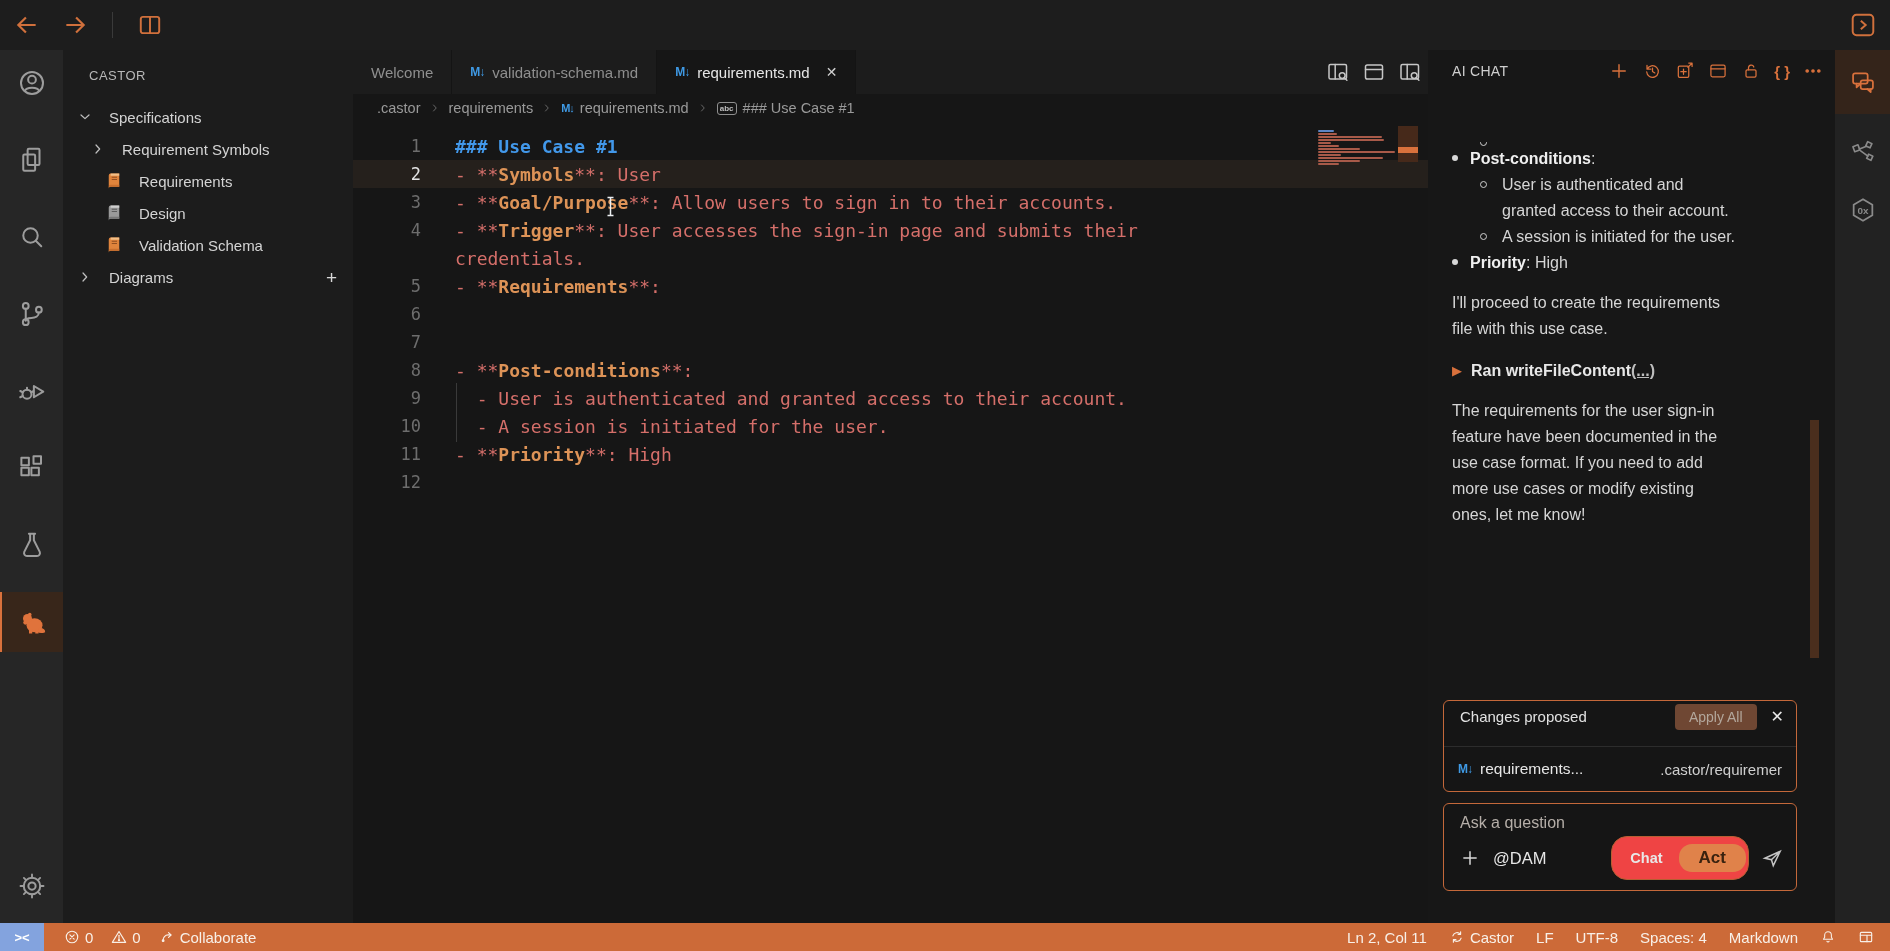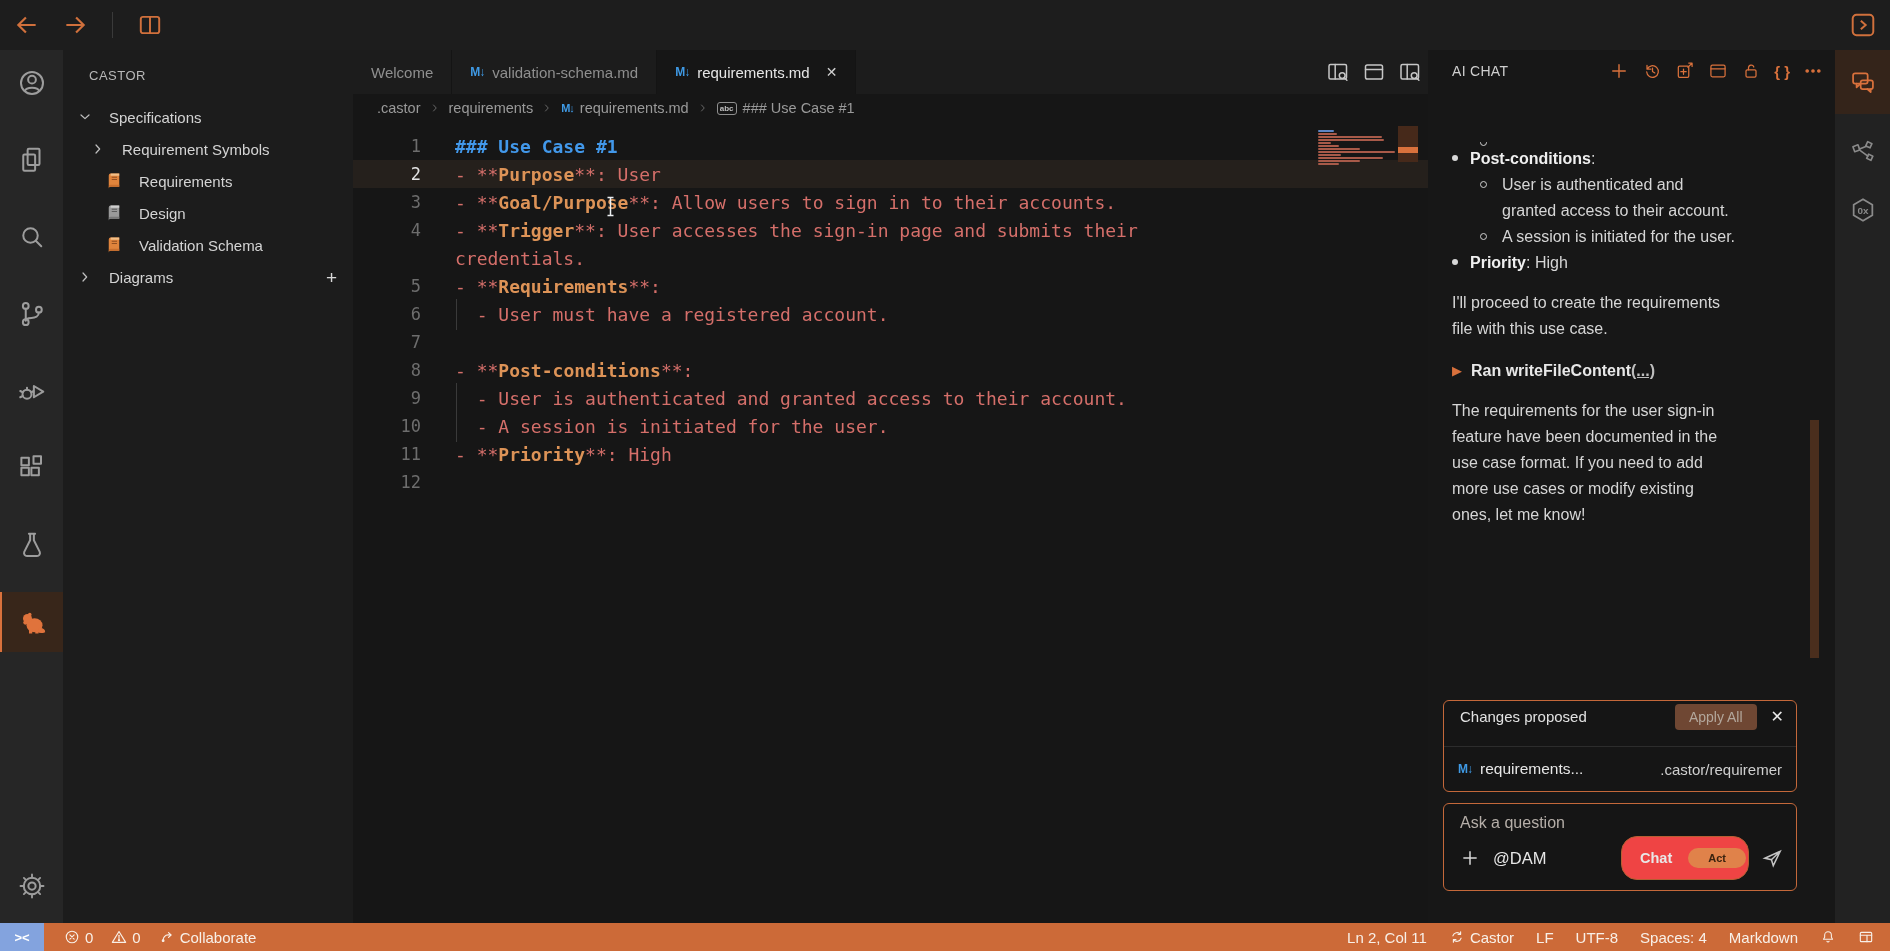--- a/index.html
+++ b/index.html
@@ -384,7 +384,7 @@
         </div>
         <div class="crow current">
           <span class="ln">2</span>
-          <span class="ltext"><span class="seg-t">- **</span><span class="seg-b">Purpose</span><span class="seg-t">**: User</span></span>
+          <span class="ltext"><span class="seg-t">- **</span><span class="seg-b">Symbols</span><span class="seg-t">**: User</span></span>
         </div>
         <div class="crow">
           <span class="ln">3</span>

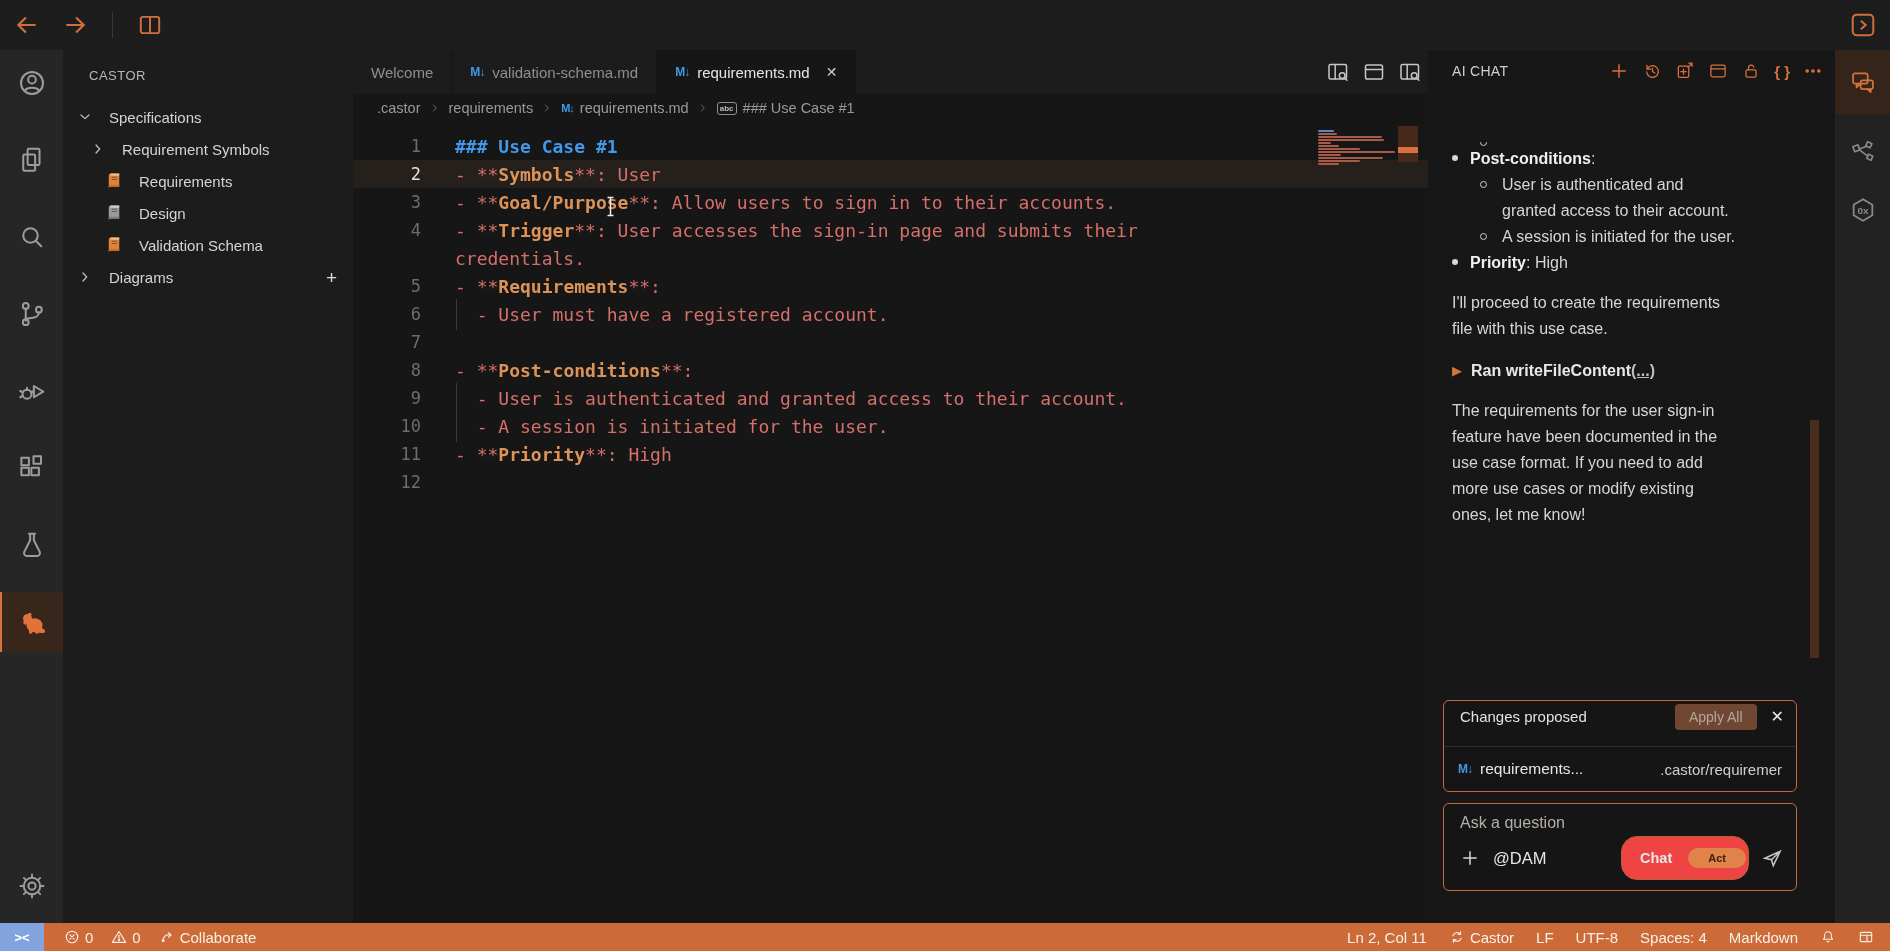--- a/index.html
+++ b/index.html
@@ -404,7 +404,6 @@
         </div>
         <div class="crow guided">
           <span class="ln">6</span>
-          <span class="ltext"><span class="seg-t">  - User must have a registered account.</span></span>
         </div>
         <div class="crow guided">
           <span class="ln">7</span>

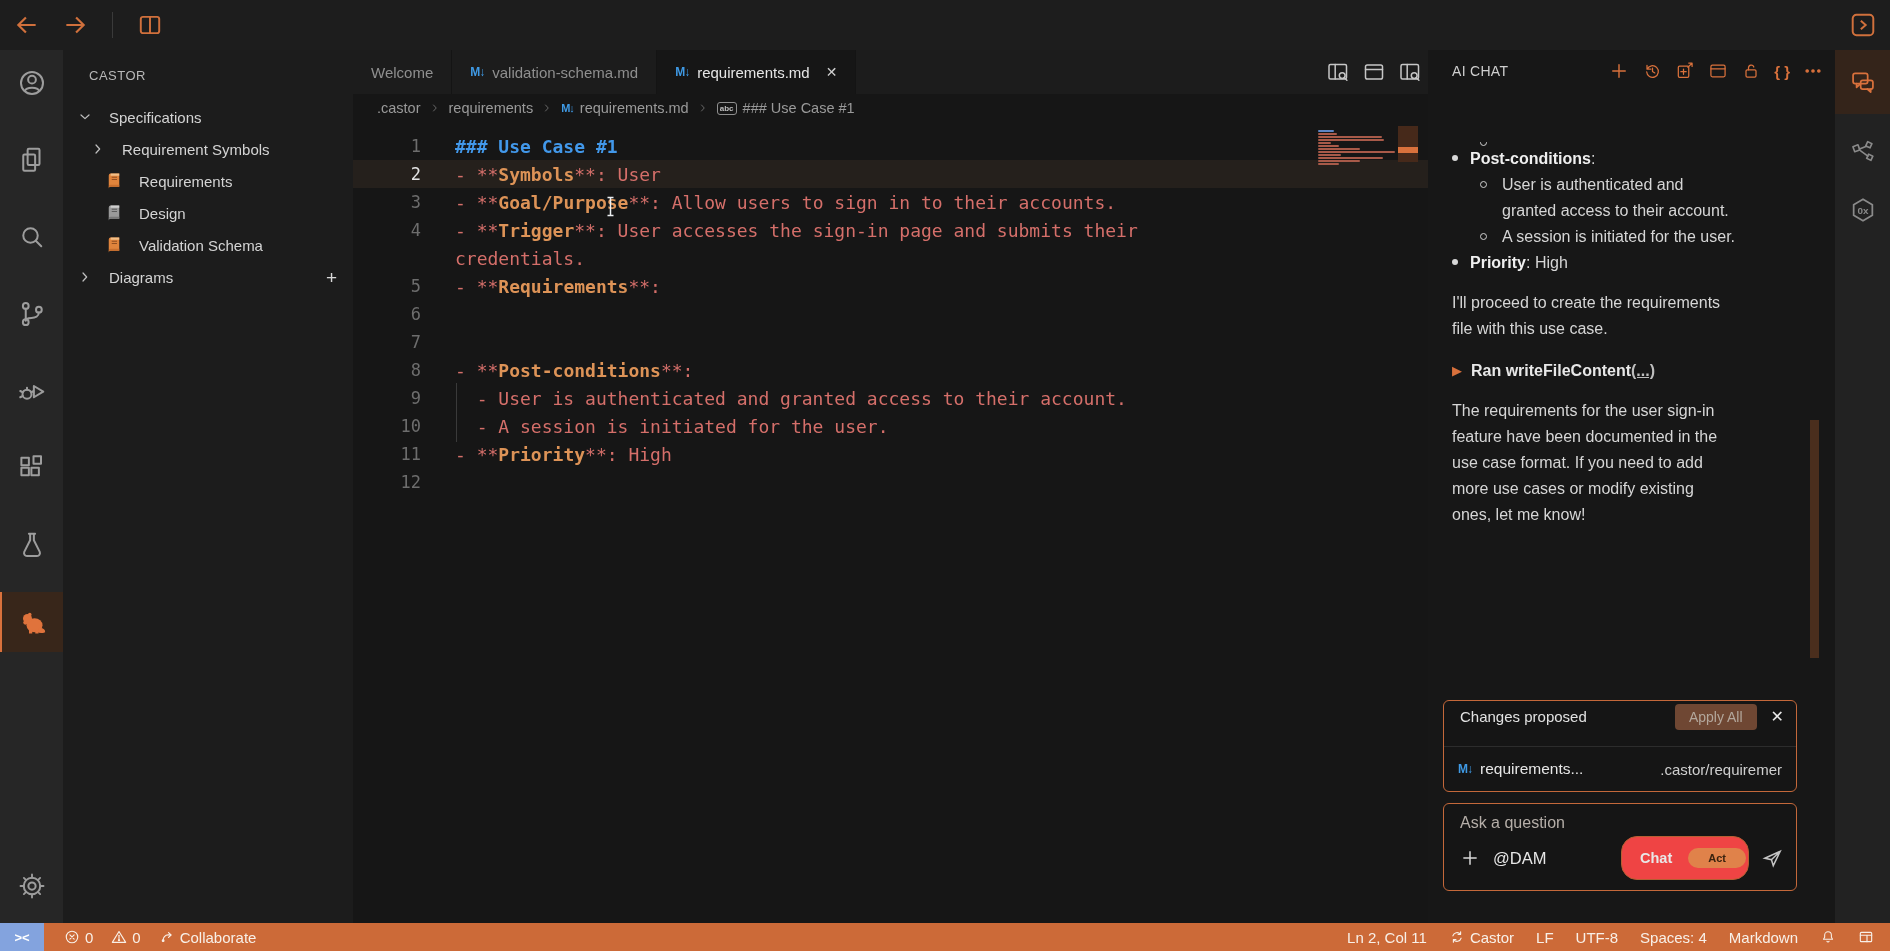--- a/index.html
+++ b/index.html
@@ -106,7 +106,7 @@
   .mention{margin-left:13px;font-size:16.5px;color:#e6e6e6;cursor:pointer}
   .mode-pill{margin-left:auto;display:flex;align-items:center;height:44px;border:1px solid #b65f33;border-radius:16px;background:#ef4444;padding:2px;cursor:pointer}
   .mode-chat{padding:0 16px;font-size:14.5px;font-weight:bold;color:#e8e8e8}
-  .mode-act{background:#e0824a;color:#39220f;font-weight:bold;font-size:11px;padding:4px 20px;border-radius:13px}
+  .mode-act{background:#e0824a;color:#39220f;font-weight:bold;font-size:17px;padding:4px 20px;border-radius:13px}
   .send-ic{margin-left:12px;width:23px;height:23px;color:#c4c4c4;cursor:pointer}
 
   

